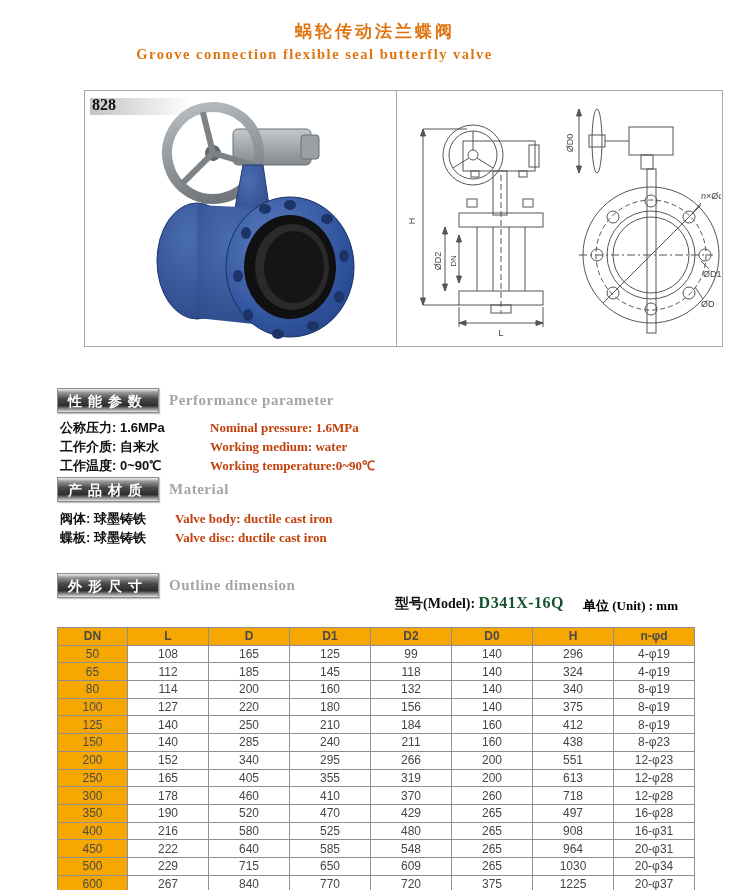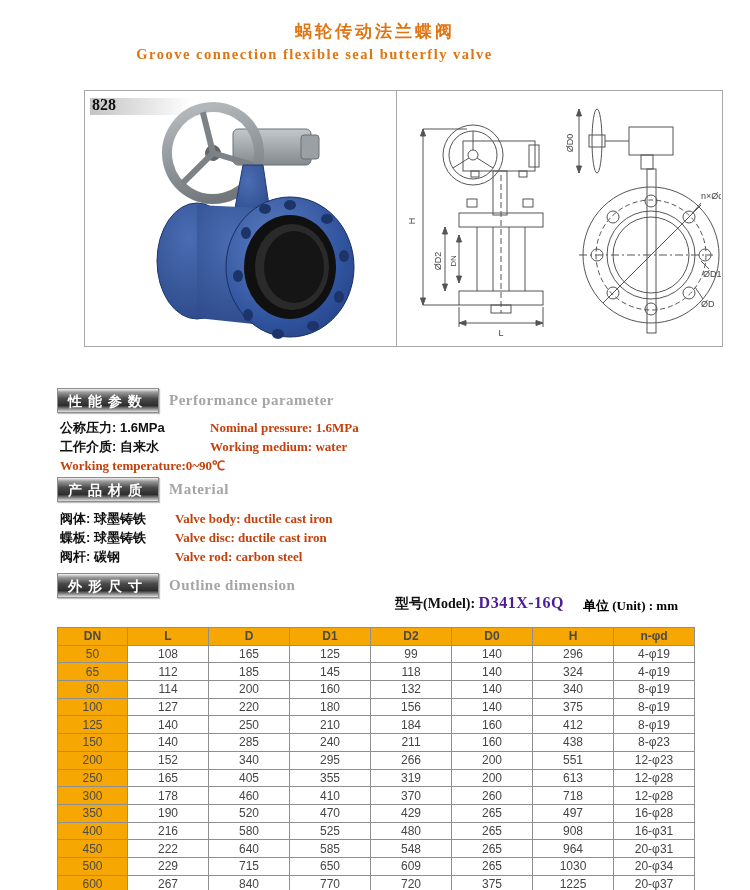--- a/index.html
+++ b/index.html
@@ -234,6 +234,7 @@
           <span class="en-text">Working medium:  water</span>
         </div>
       <div class="param-row perf-grid">
+          <span class="cn-text">工作温度: 0~90℃</span>
           <span class="en-text">Working temperature:0~90℃</span>
         </div>
     </div>

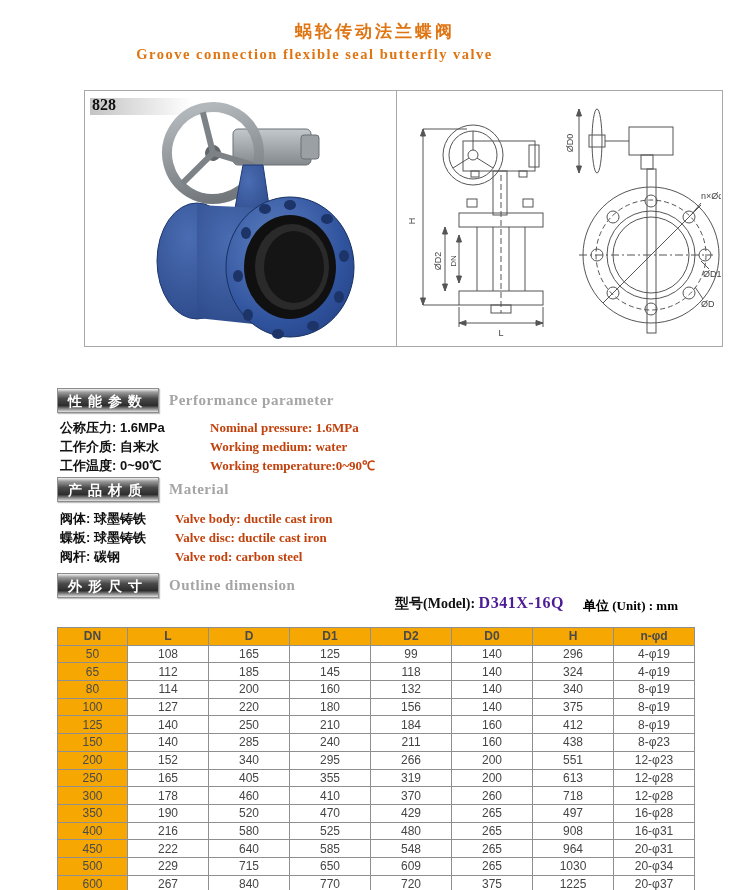--- a/index.html
+++ b/index.html
@@ -252,10 +252,6 @@
           <span class="cn-text">蝶板: 球墨铸铁</span>
           <span class="en-text">Valve disc:  ductile cast  iron</span>
         </div>
-      <div class="param-row mat-grid">
-          <span class="cn-text">阀杆: 碳钢</span>
-          <span class="en-text">Valve rod:  carbon steel</span>
-        </div>
     </div>
   </div>
 

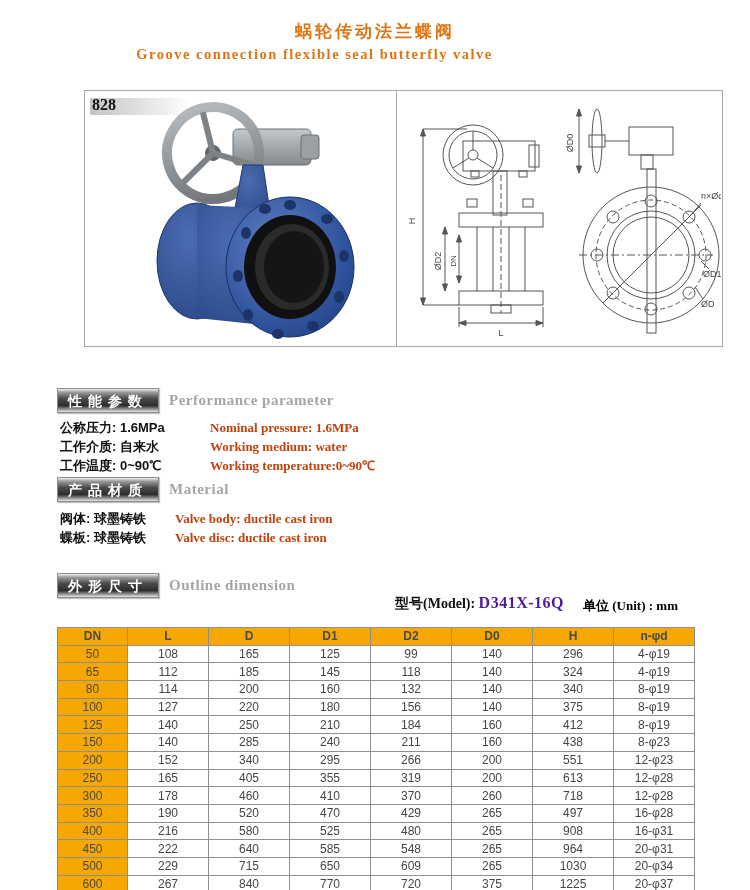--- a/index.html
+++ b/index.html
@@ -39,7 +39,7 @@
   
   .model-line{position:absolute;top:594px;left:395px;width:300px;height:22px;white-space:nowrap;}
   .model-label{font-family:"Liberation Serif",serif;font-weight:bold;font-size:14px;color:#111;}
-  .model-value{font-family:"Liberation Serif",serif;font-weight:bold;font-size:16px;color:#4c1d95;letter-spacing:.5px;}
+  .model-value{font-family:"Liberation Serif",serif;font-weight:bold;font-size:16px;color:#14532d;letter-spacing:.5px;}
   .unit-group{position:absolute;left:188px;top:2px;}
   .unit-label,.unit-value{font-family:"Liberation Serif",serif;font-weight:bold;font-size:13px;color:#000;}
   

